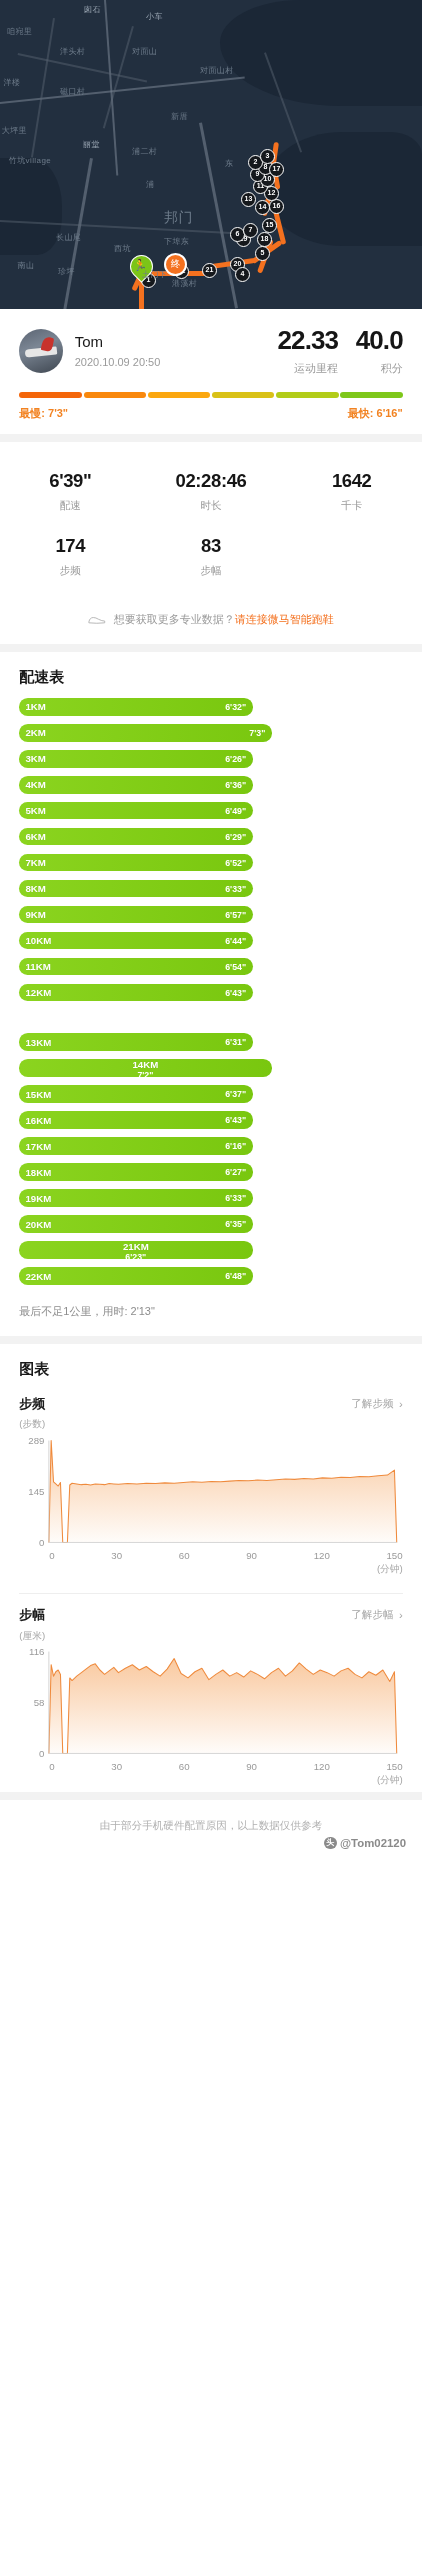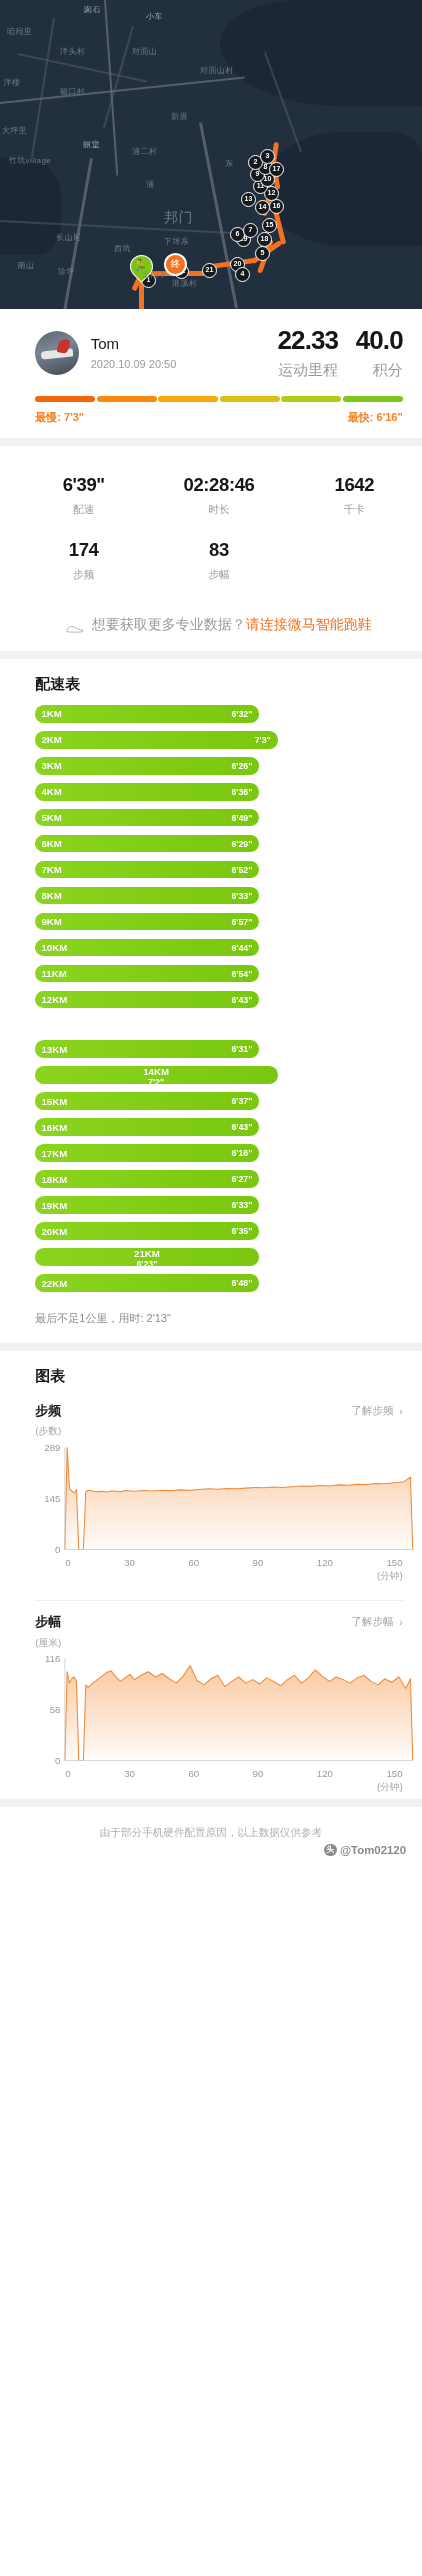--- a/index.html
+++ b/index.html
@@ -77,7 +77,7 @@
   }
 
   
-  .card { background: #fff; padding-left: 16px; }
+  .card { background: #fff; }
   .gap { height: 8px; background: #f2f2f2; }
 
   

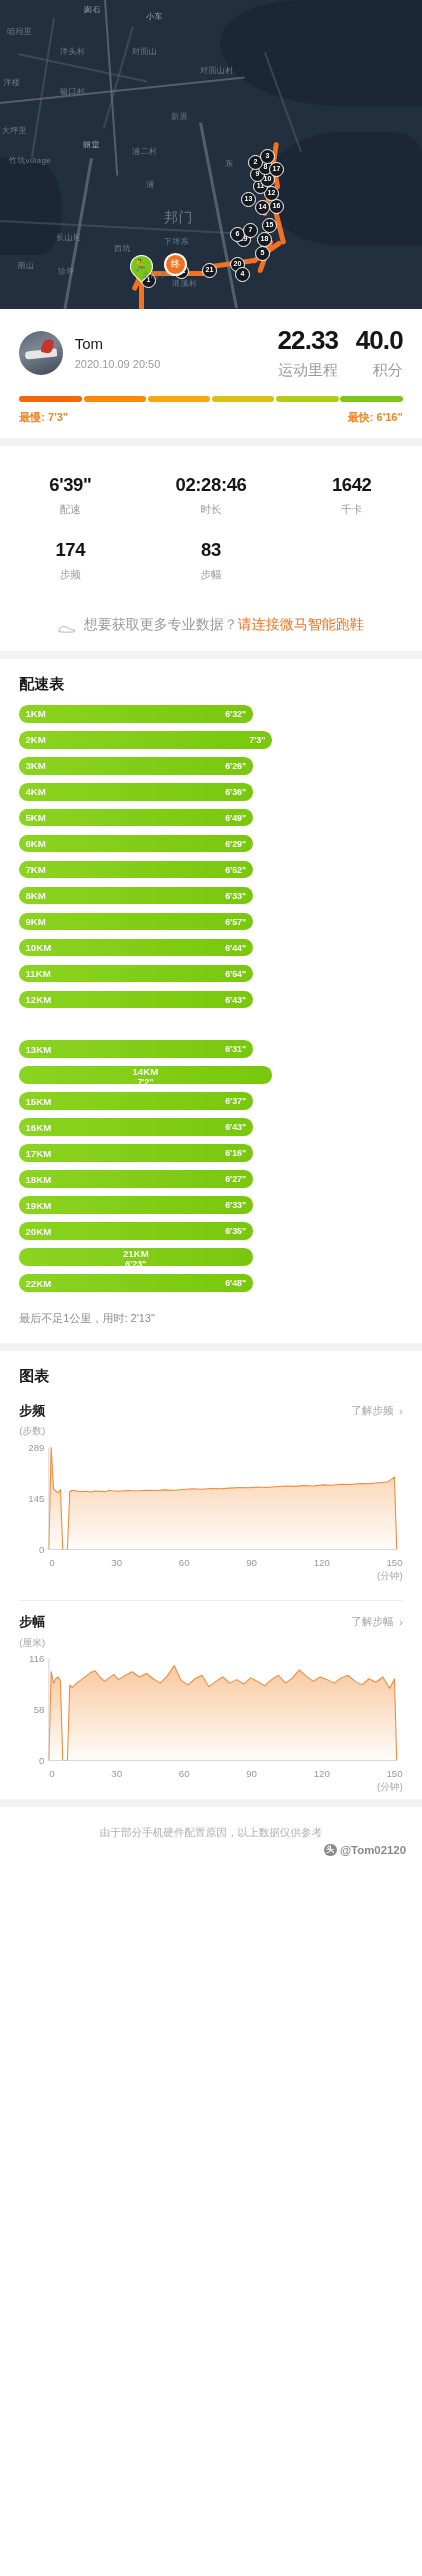--- a/index.html
+++ b/index.html
@@ -111,7 +111,7 @@
     font-size: 26px; font-weight: bold; color: #161616;
     letter-spacing: -0.9px; font-family: "Liberation Sans", sans-serif;
   }
-  .hero-lab { font-size: 15px; color: #9a9a9a; margin-top: 5.3px; }
+  .hero-lab { font-size: 11px; color: #9a9a9a; margin-top: 5.3px; }
 
   
   .spectrum-wrap { padding: 7px 19.3px 12.3px 19.3px; }

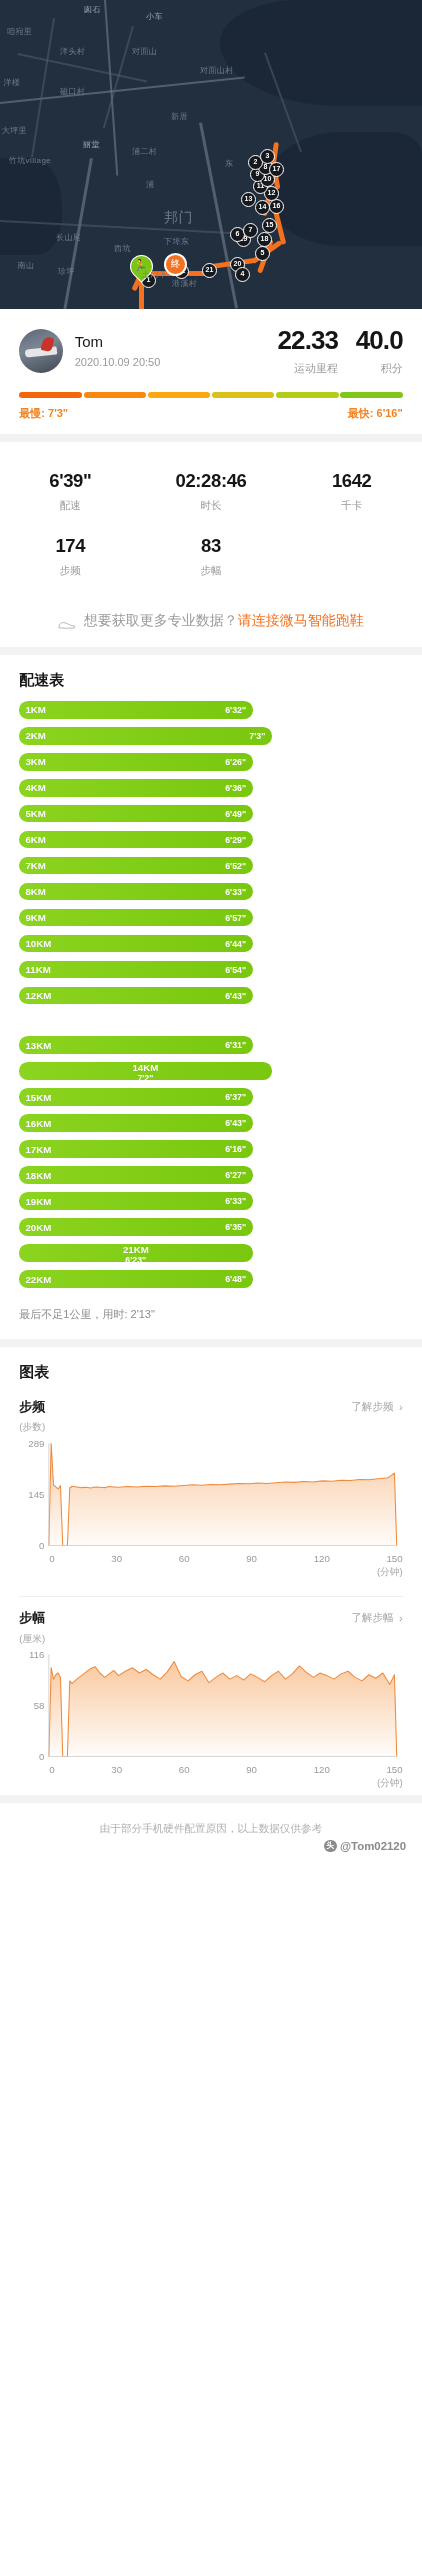--- a/index.html
+++ b/index.html
@@ -135,8 +135,8 @@
 
   
   .promo {
-    display: flex; align-items: flex-end; justify-content: center;
-    padding: 10.6px 0 17.6px 0; font-size: 14px; color: #9a9a9a;
+    display: flex; align-items: center; justify-content: center;
+    padding: 10.6px 0 17.6px 0; font-size: 11px; color: #9a9a9a;
   }
   .promo .shoe { margin-right: 8px; display:flex; }
   .promo a { color: #f4711f; text-decoration: none; }

